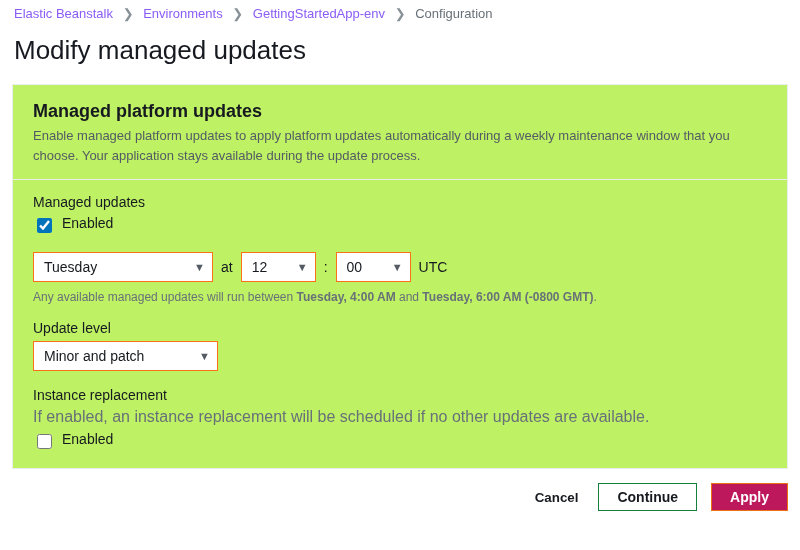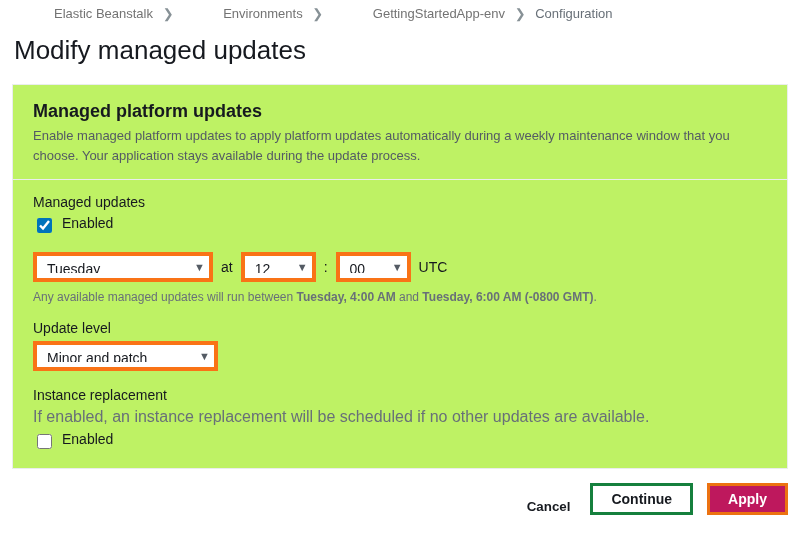--- a/index.html
+++ b/index.html
@@ -16,9 +16,8 @@
     font-size: 13px;
   }
   .breadcrumb a {
-    color: #737373;
+    color: #8b5cf6;
     text-decoration: none;
-    margin-left: 40px;
   }
   .breadcrumb .sep {
     color: #879196;

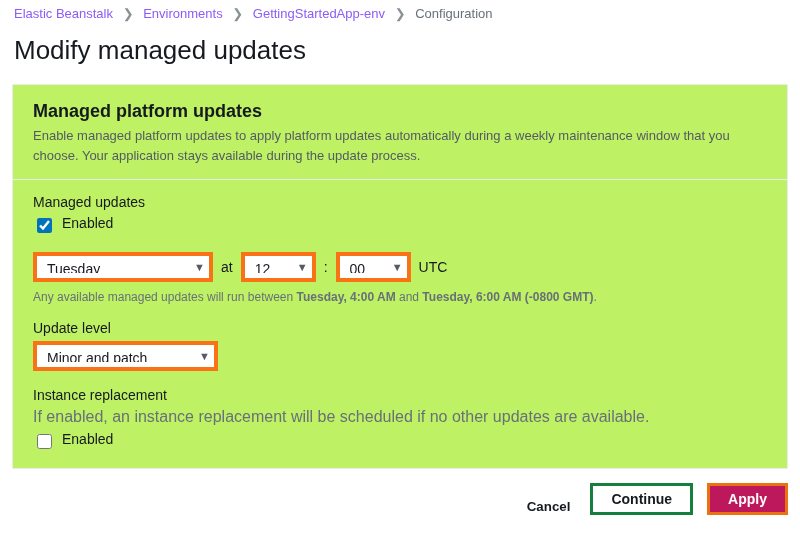--- a/index.html
+++ b/index.html
@@ -84,7 +84,7 @@
   .select-wrap select {
     appearance: none;
     -webkit-appearance: none;
-    border: 4px solid #f97316;
+    border: 1px solid #f97316;
     background: #fff;
     padding: 5px 26px 5px 10px;
     font-size: 14px;

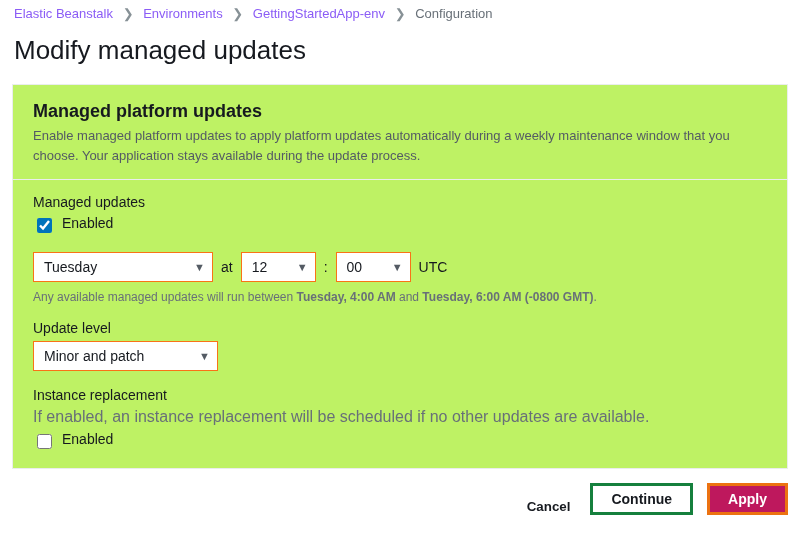--- a/index.html
+++ b/index.html
@@ -117,7 +117,7 @@
   .footer {
     display: flex;
     justify-content: flex-end;
-    align-items: flex-end;
+    align-items: center;
     gap: 14px;
     padding: 14px 12px;
   }

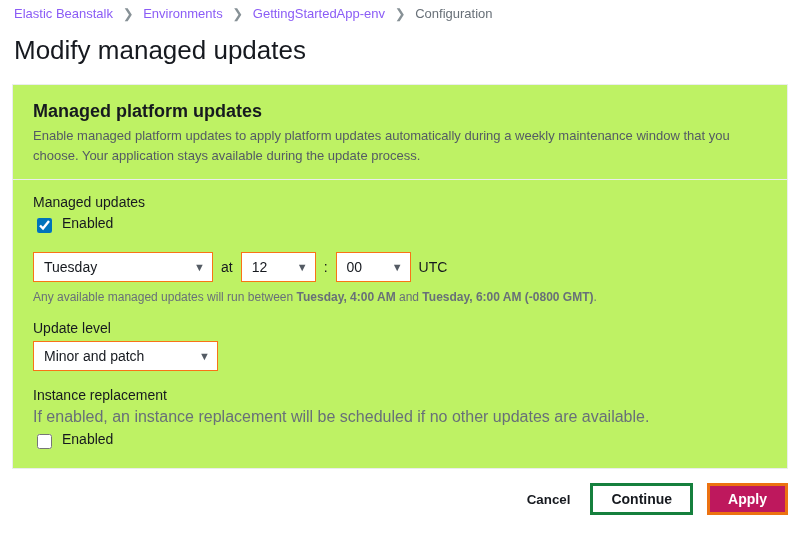--- a/index.html
+++ b/index.html
@@ -124,7 +124,7 @@
   .btn {
     font-size: 14px;
     padding: 5px 18px;
-    border: 3px solid #15803d;
+    border: 1px solid #15803d;
     background: #fff;
     cursor: pointer;
     font-weight: 700;

